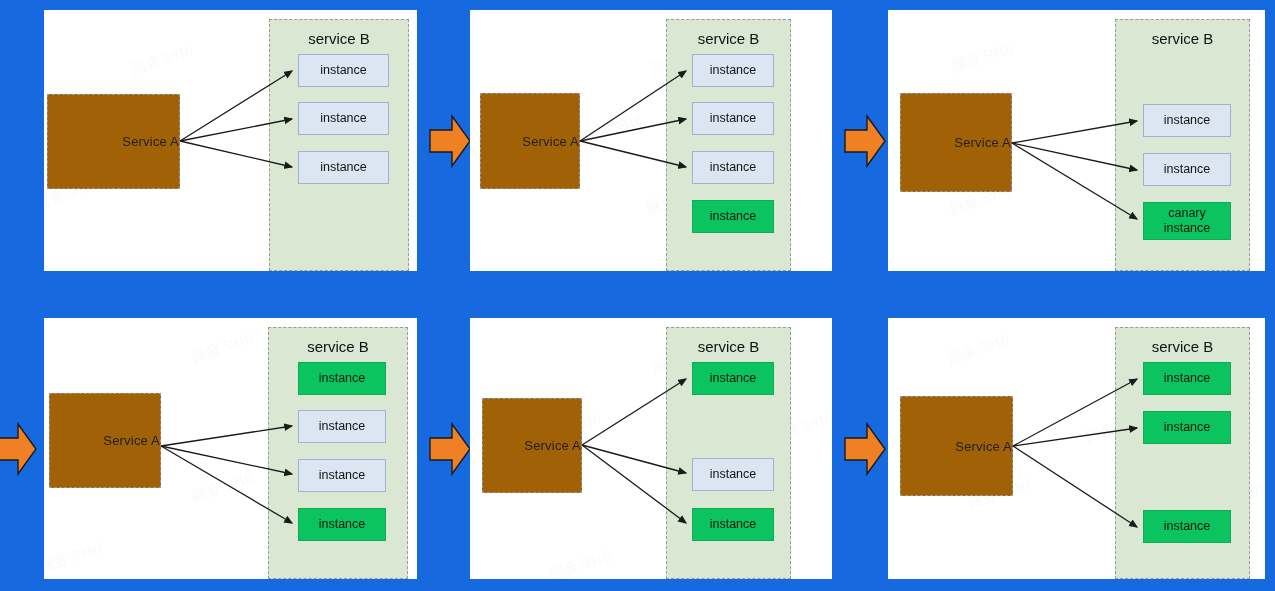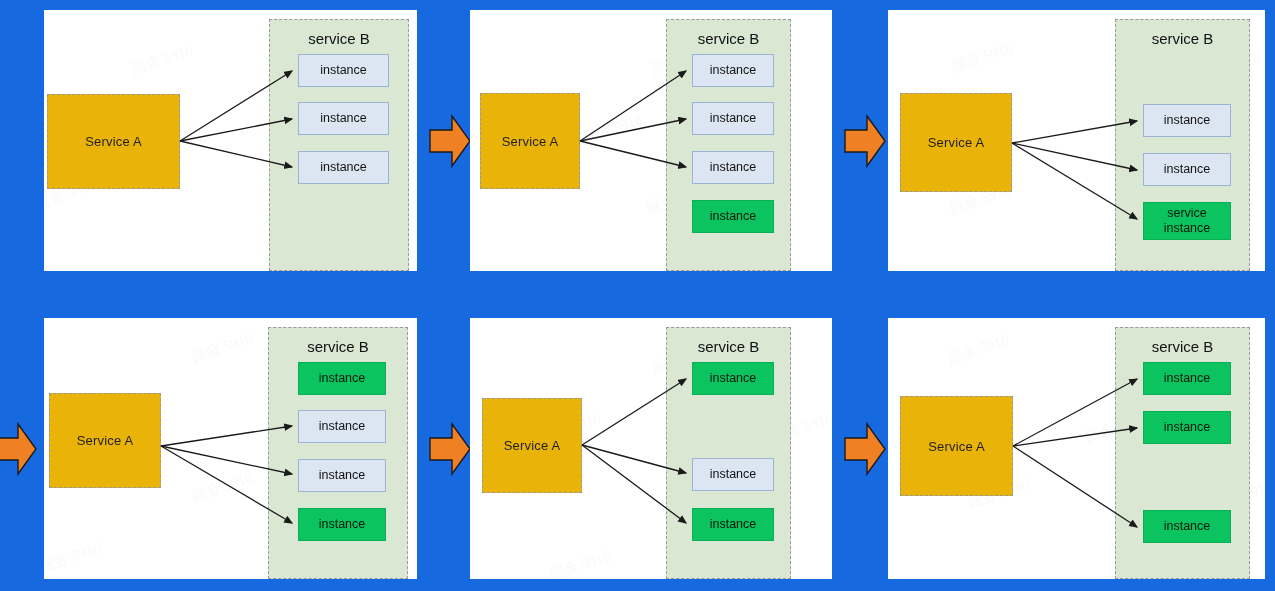--- a/index.html
+++ b/index.html
@@ -26,9 +26,9 @@
   
   .svcA {
     position: absolute;
-    background: #eab308;
+    background: #a16207;
     border: 1px dashed #9a9a9a;
-    display: flex; align-items: center; justify-content: center;
+    display: flex; align-items: center; justify-content: flex-end;
     color: #1f1f1f;
     font-size: 13px;
     letter-spacing: .2px;

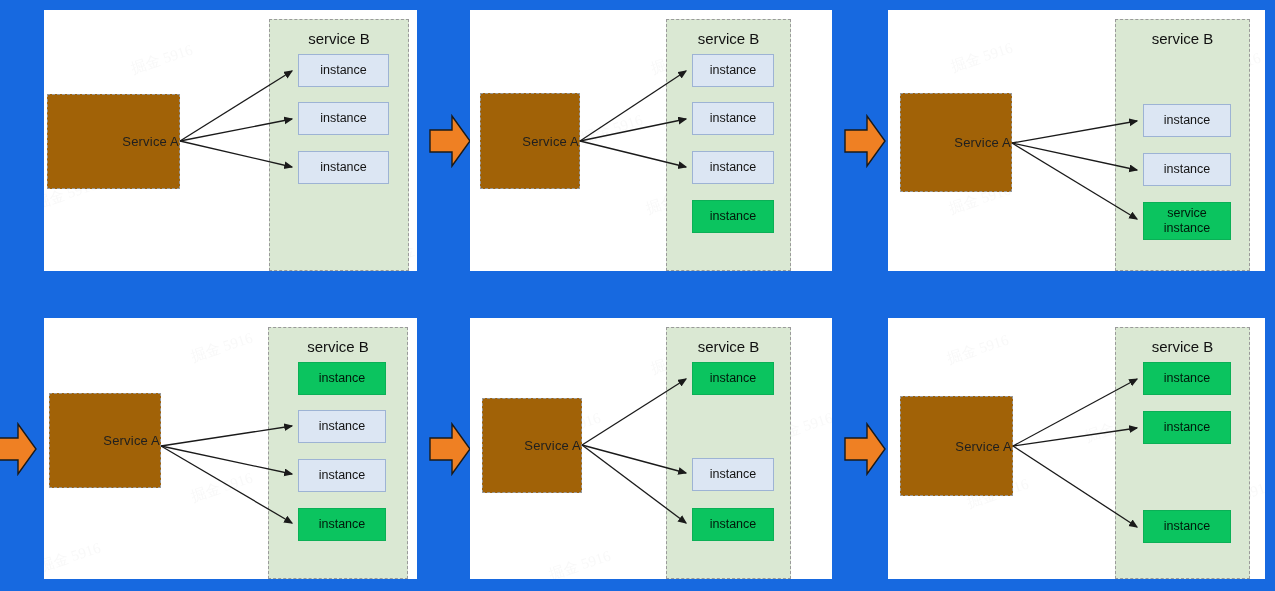--- a/index.html
+++ b/index.html
@@ -200,7 +200,7 @@
         <span>instance</span>
       </div>
       <div class="inst green" style="left:255px; top:192px; width:88px; height:38px; flex-direction:column;">
-        <span>service</span>
+        <span>canary</span>
         <span>instance</span>
       </div>
 

